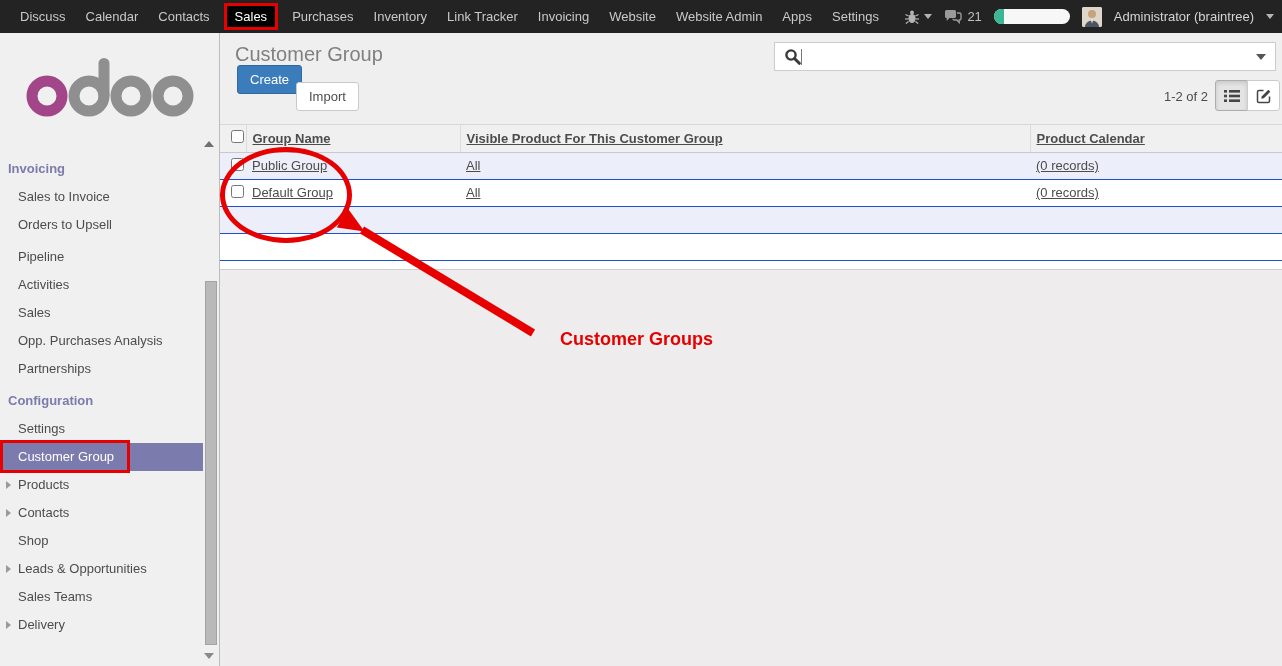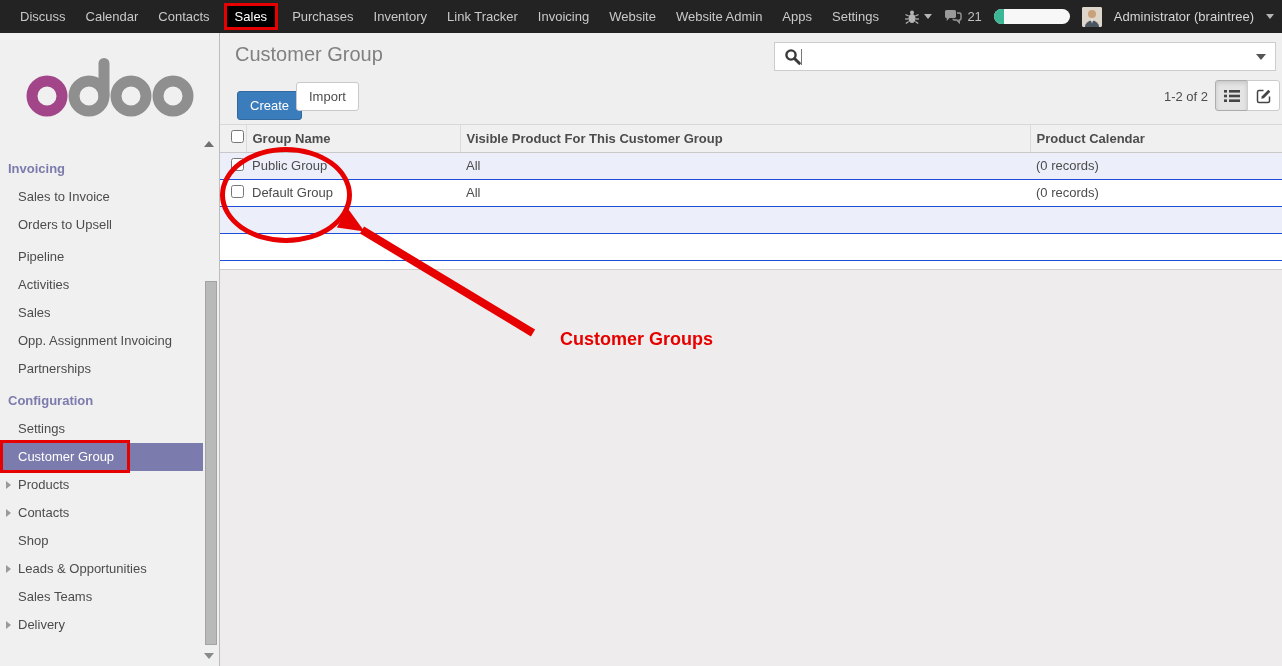--- a/index.html
+++ b/index.html
@@ -46,7 +46,7 @@
   .search-caret { width:0; height:0; border-left:5px solid transparent; border-right:5px solid transparent; border-top:6px solid #555; }
   .text-cursor { width:1px; height:16px; background:#777; }
   .btn { font-size:13px; border-radius:3px; cursor:pointer; font-family:"Liberation Sans",sans-serif; }
-  .btn-create { position:absolute; left:17px; top:58px; padding:6px 12px; background:#3b7cbc; border:1px solid #31699f; color:#fff; }
+  .btn-create { position:absolute; left:17px; top:32px; padding:6px 12px; background:#3b7cbc; border:1px solid #31699f; color:#fff; }
   .btn-import { position:absolute; left:76px; top:49px; padding:6px 12px; background:#fff; border:1px solid #c9c9c9; color:#4c4c4c; }
   .pager { position:absolute; right:74px; top:56px; font-size:13px; color:#4c4c4c; }
   .switcher { position:absolute; right:2px; top:47px; display:flex; }

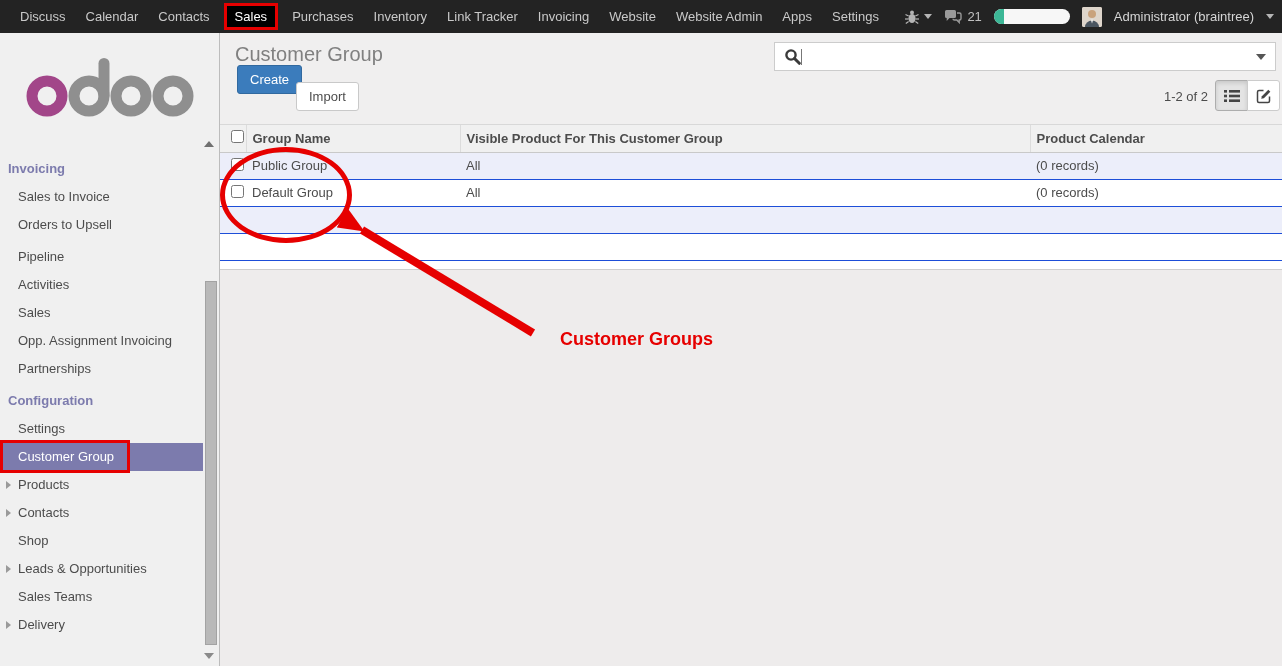--- a/index.html
+++ b/index.html
@@ -57,7 +57,7 @@
 
   
   table { width:100%; border-collapse:collapse; table-layout:fixed; background:#fff; font-size:13px; color:#4c4c4c; }
-  th, td { height:27px; text-align:left; padding-left:6px; overflow:hidden; white-space:nowrap; }
+  th, td { height:27px; text-align:left; padding-left:6px; overflow:hidden; white-space:nowrap;text-decoration:underline; }
   thead th { background:#f0f0f0; border-bottom:1px solid #c9c9c9; font-weight:bold; }
   thead th + th { border-left:1px solid #dcdcdc; }
   tbody td { border-bottom:1px solid #1d4ed8;margin-left:16px; }

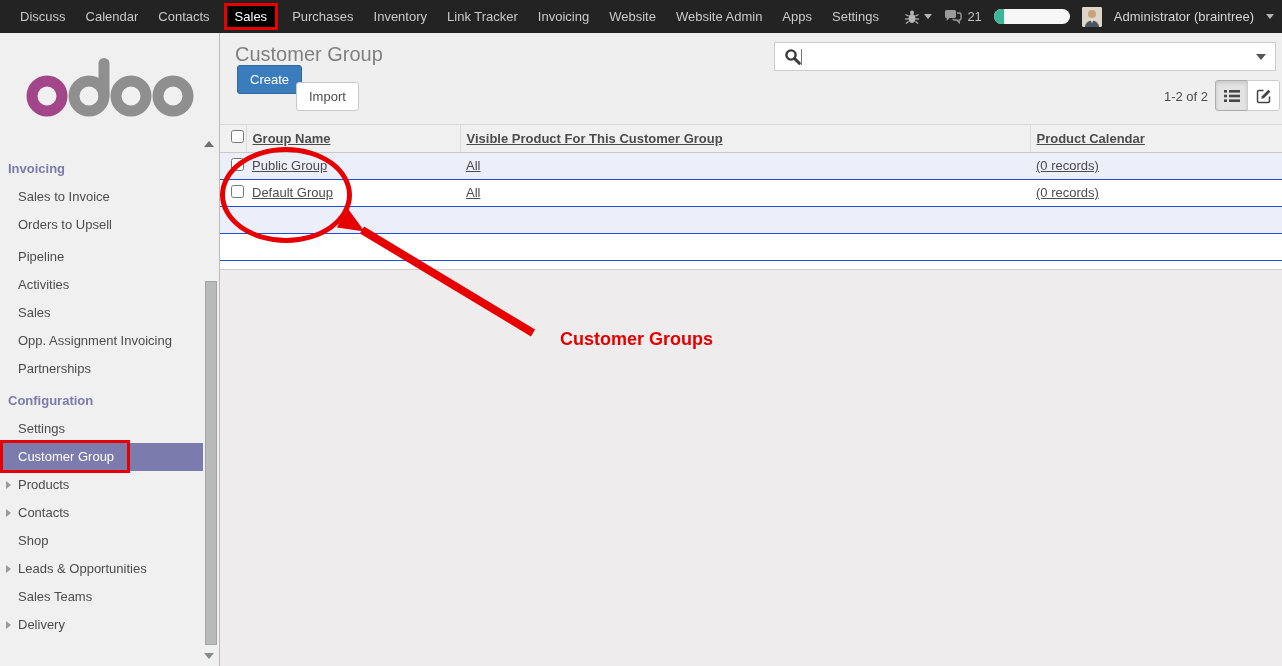--- a/index.html
+++ b/index.html
@@ -153,7 +153,7 @@
           <div class="side-item">Pipeline</div>
           <div class="side-item">Activities</div>
           <div class="side-item">Sales</div>
-          <div class="side-item">Opp. Assignment Invoicing</div>
+          <div class="side-item">Opp. Purchases Analysis</div>
           <div class="side-item">Partnerships</div>
         </div>
         <div class="side-section">

